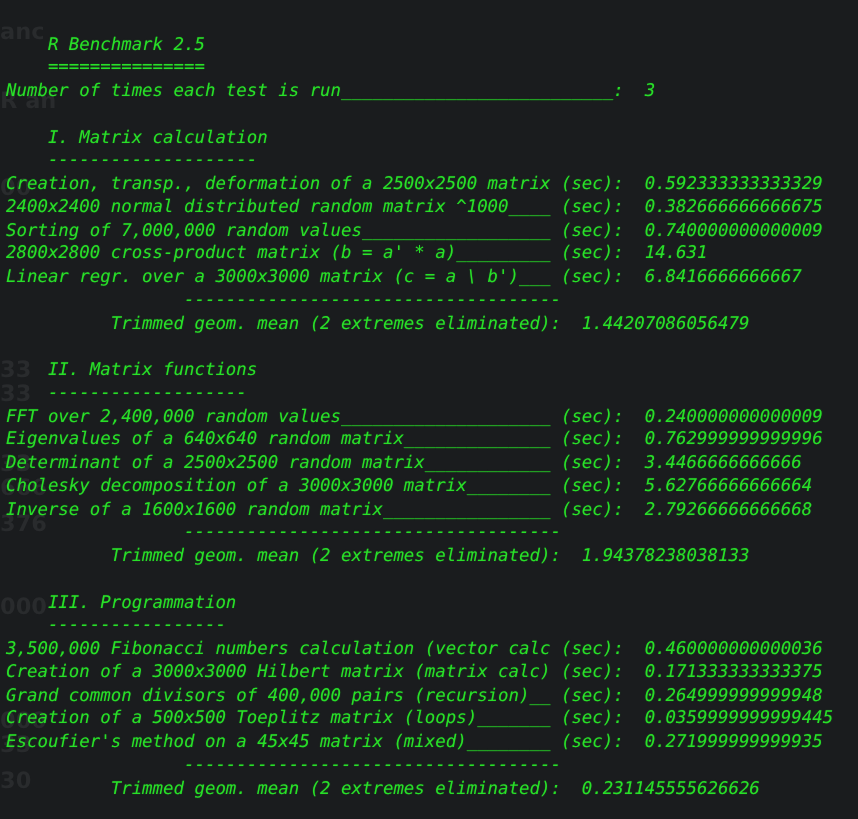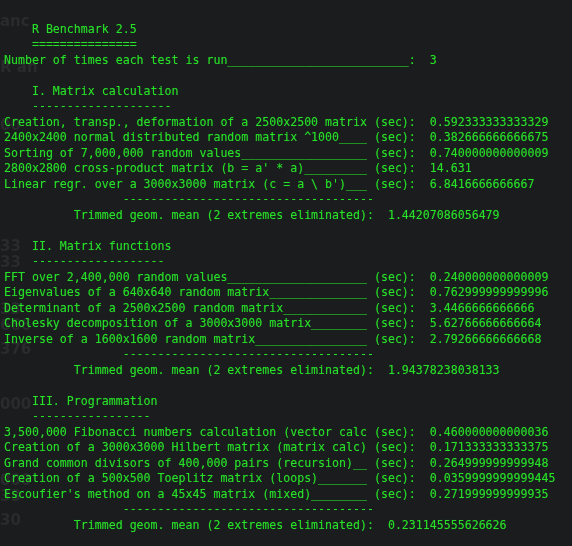--- a/index.html
+++ b/index.html
@@ -54,6 +54,7 @@
     display: block;
     height: 15.5px;
     white-space: pre;
+    font-style: italic;
   }
   .blank { display: block; height: 15.5px; }
 </style>

